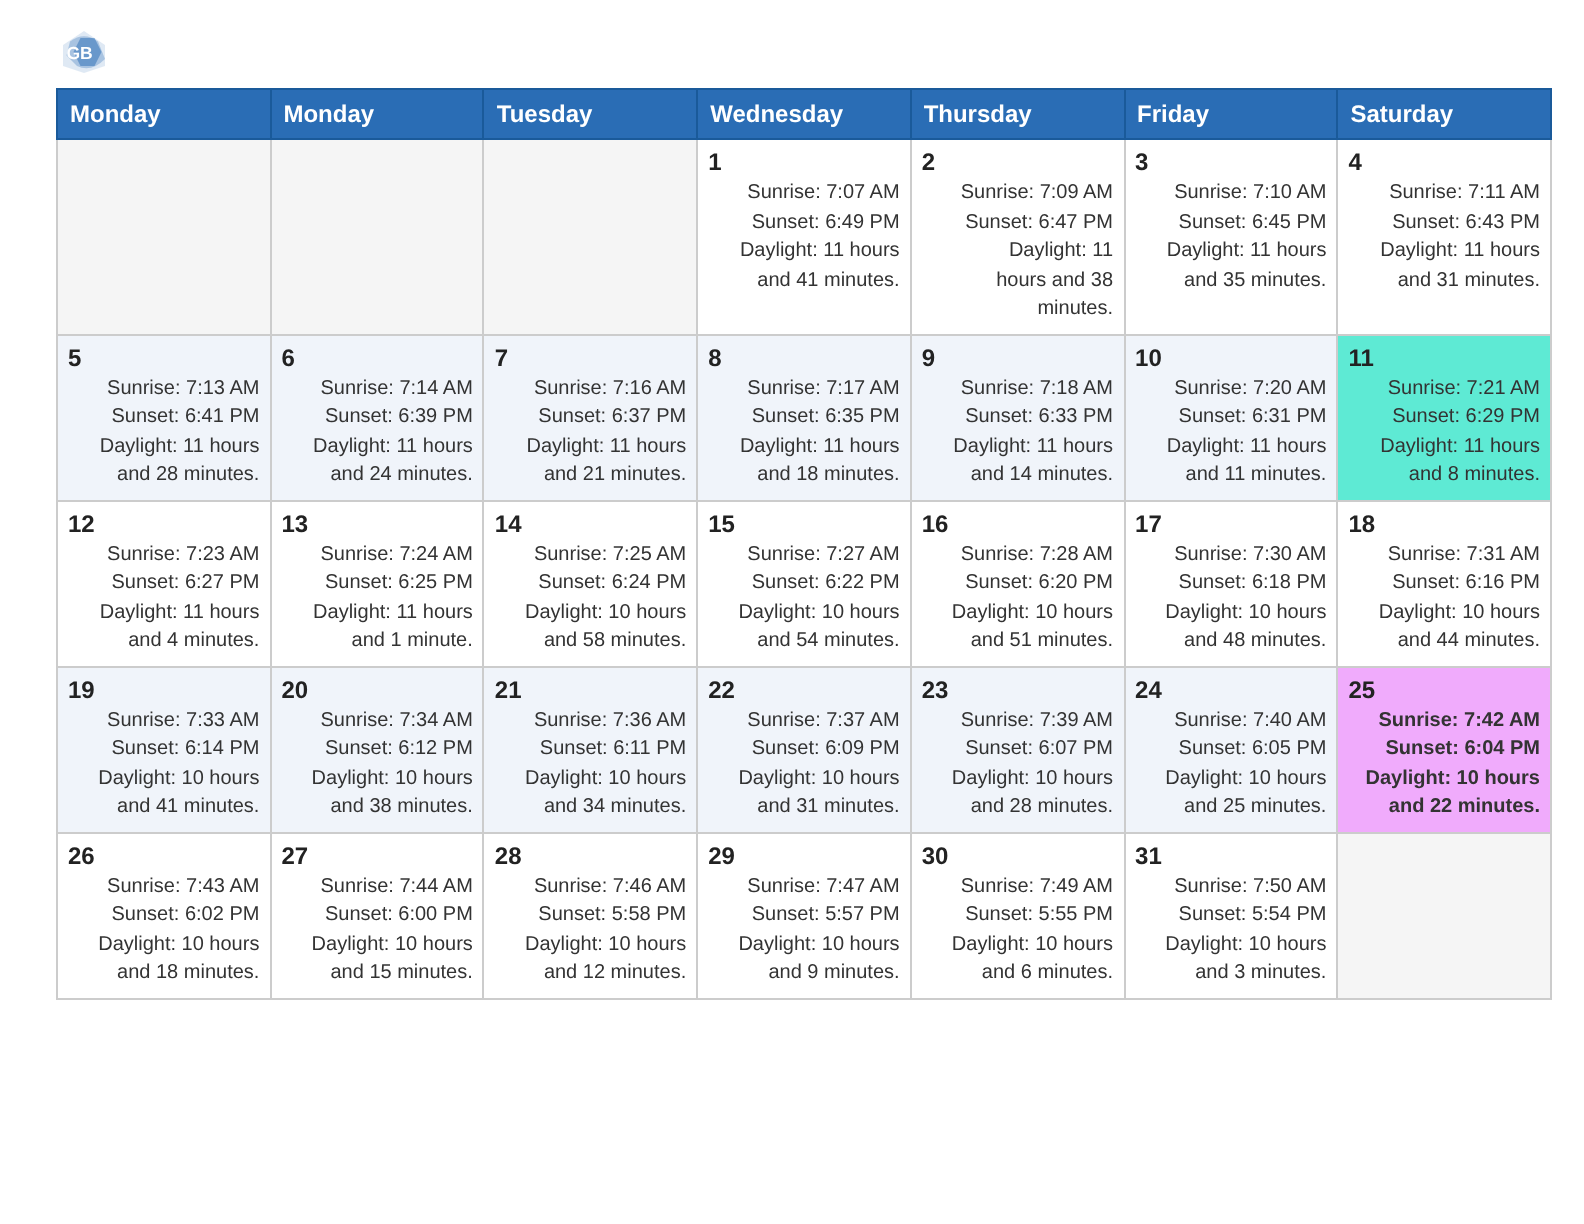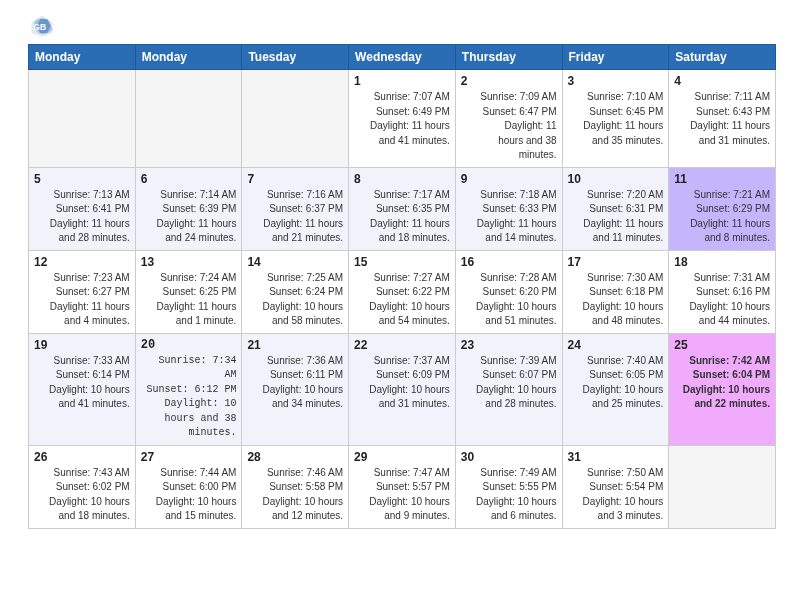--- a/index.html
+++ b/index.html
@@ -203,7 +203,7 @@
 Sunset: 6:31 PM
 Daylight: 11 hours and 11 minutes.</div>
           </td>
-          <td style="background: #c4b5fd;">
+          <td style="background: #5eead4;">
             <span class="day-number">11</span>
             <div class="day-info" style="white-space: pre-line;">Sunrise: 7:21 AM
 Sunset: 6:29 PM

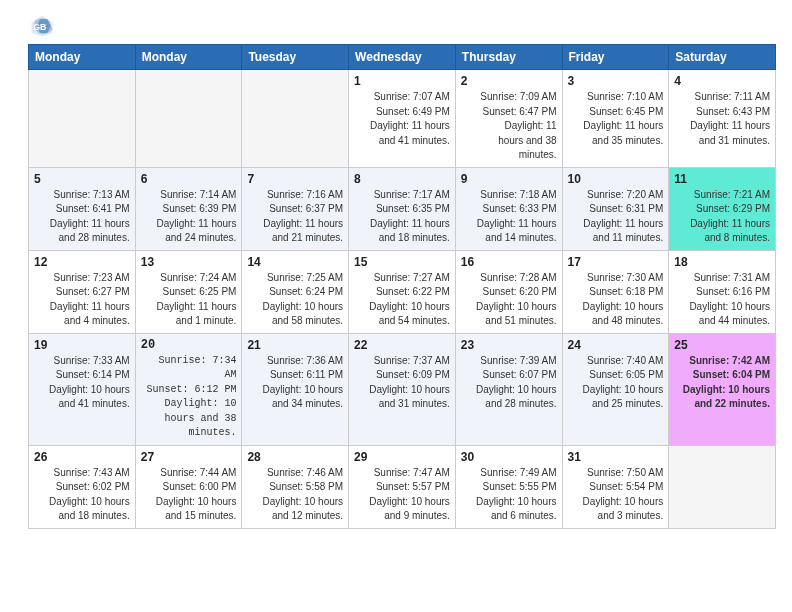--- a/index.html
+++ b/index.html
@@ -261,7 +261,7 @@
 Sunset: 6:14 PM
 Daylight: 10 hours and 41 minutes.</div>
           </td>
-          <td style="background: rgb(240, 244, 250); font-family: Liberation Mono, monospace;">
+          <td style="background: rgb(240, 244, 250);">
             <span class="day-number">20</span>
             <div class="day-info" style="white-space: pre-line;">Sunrise: 7:34 AM
 Sunset: 6:12 PM

